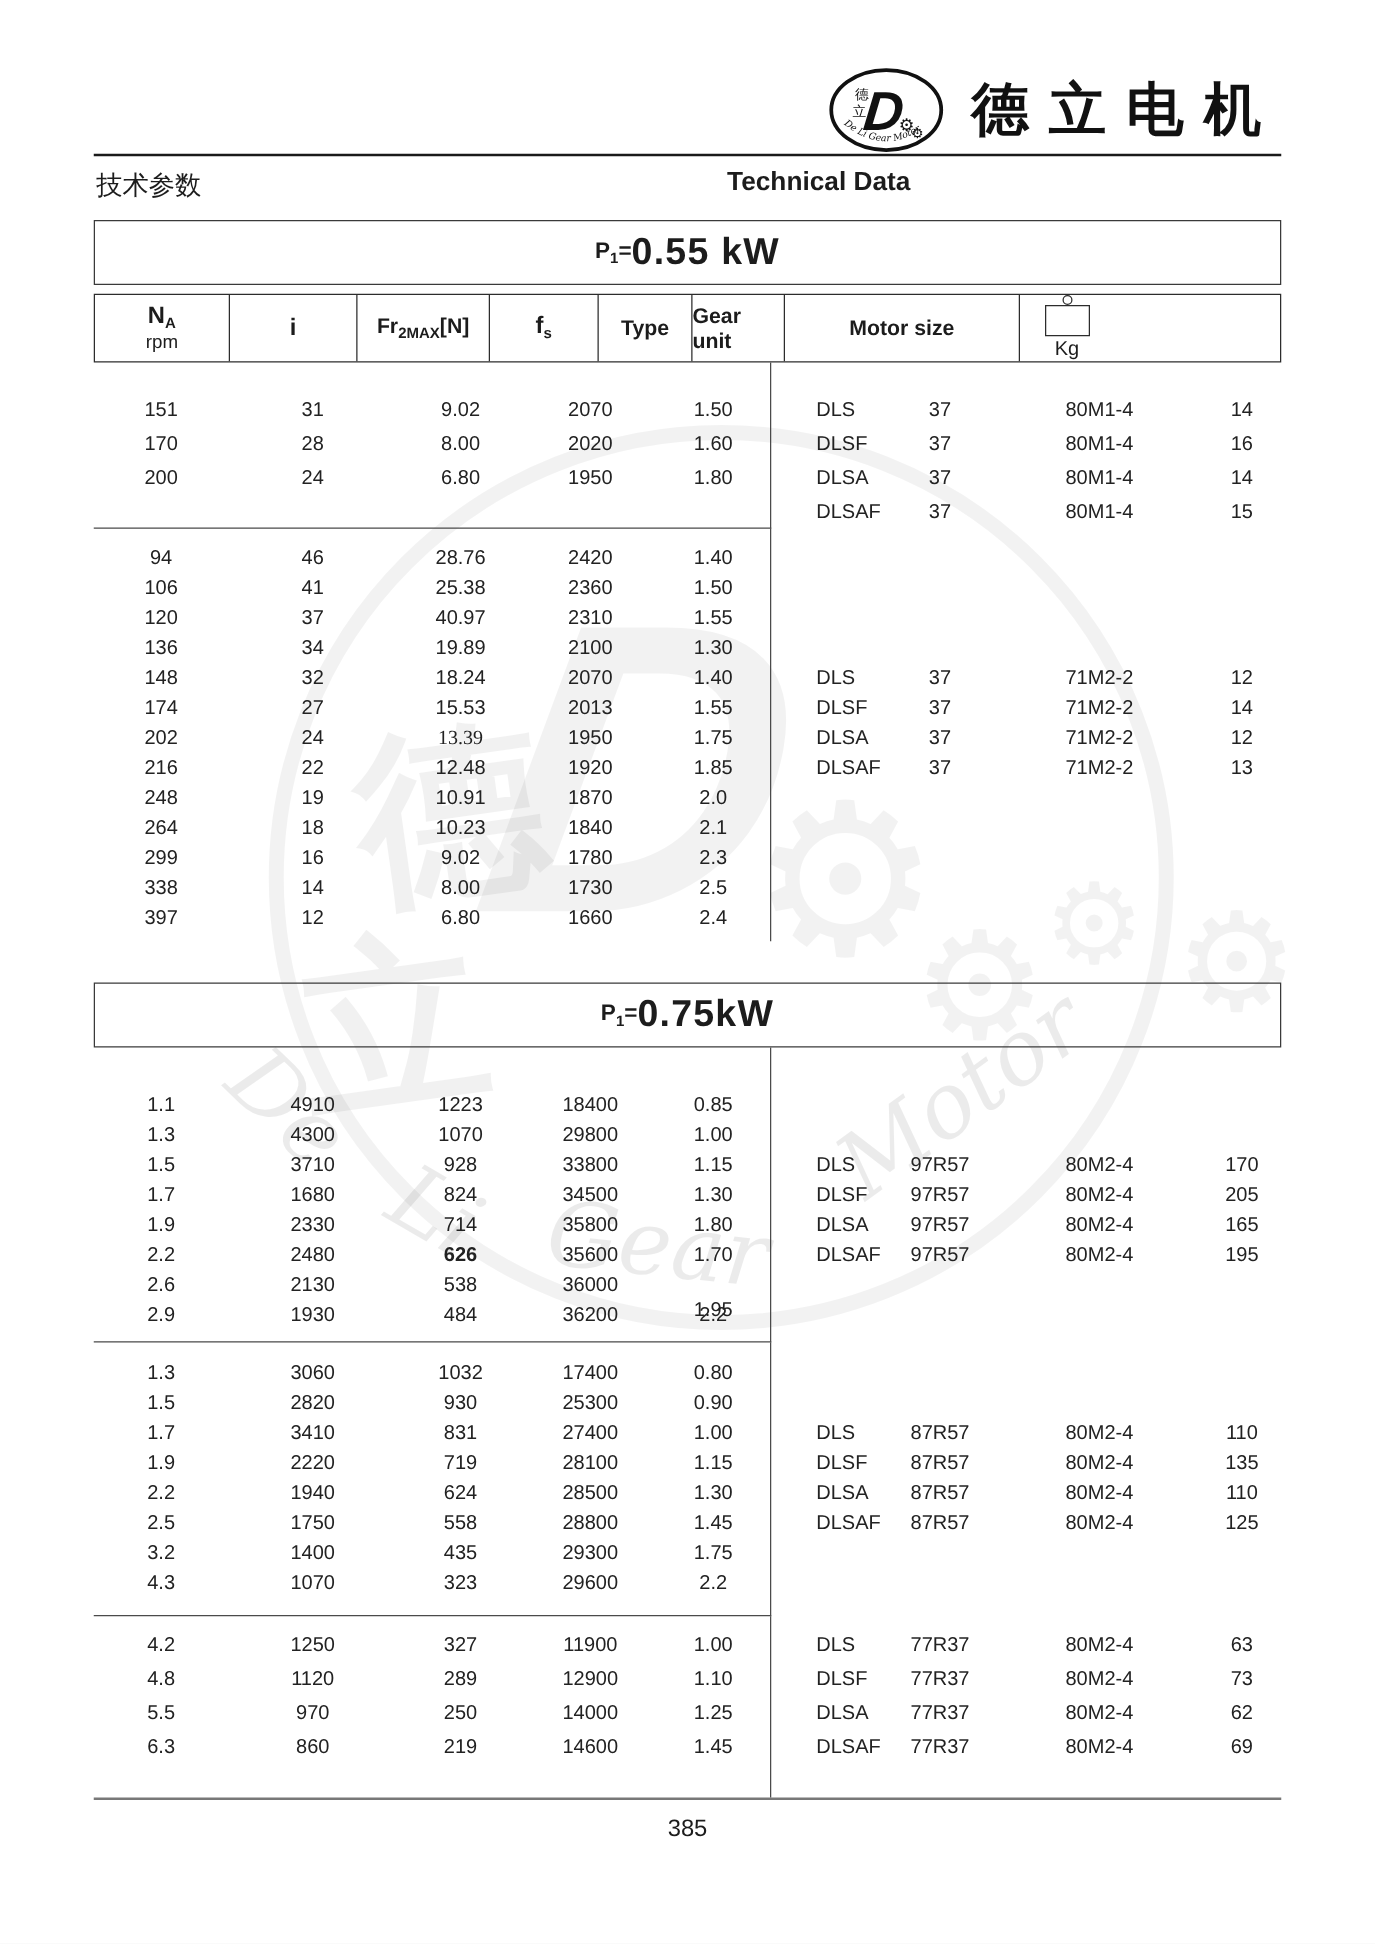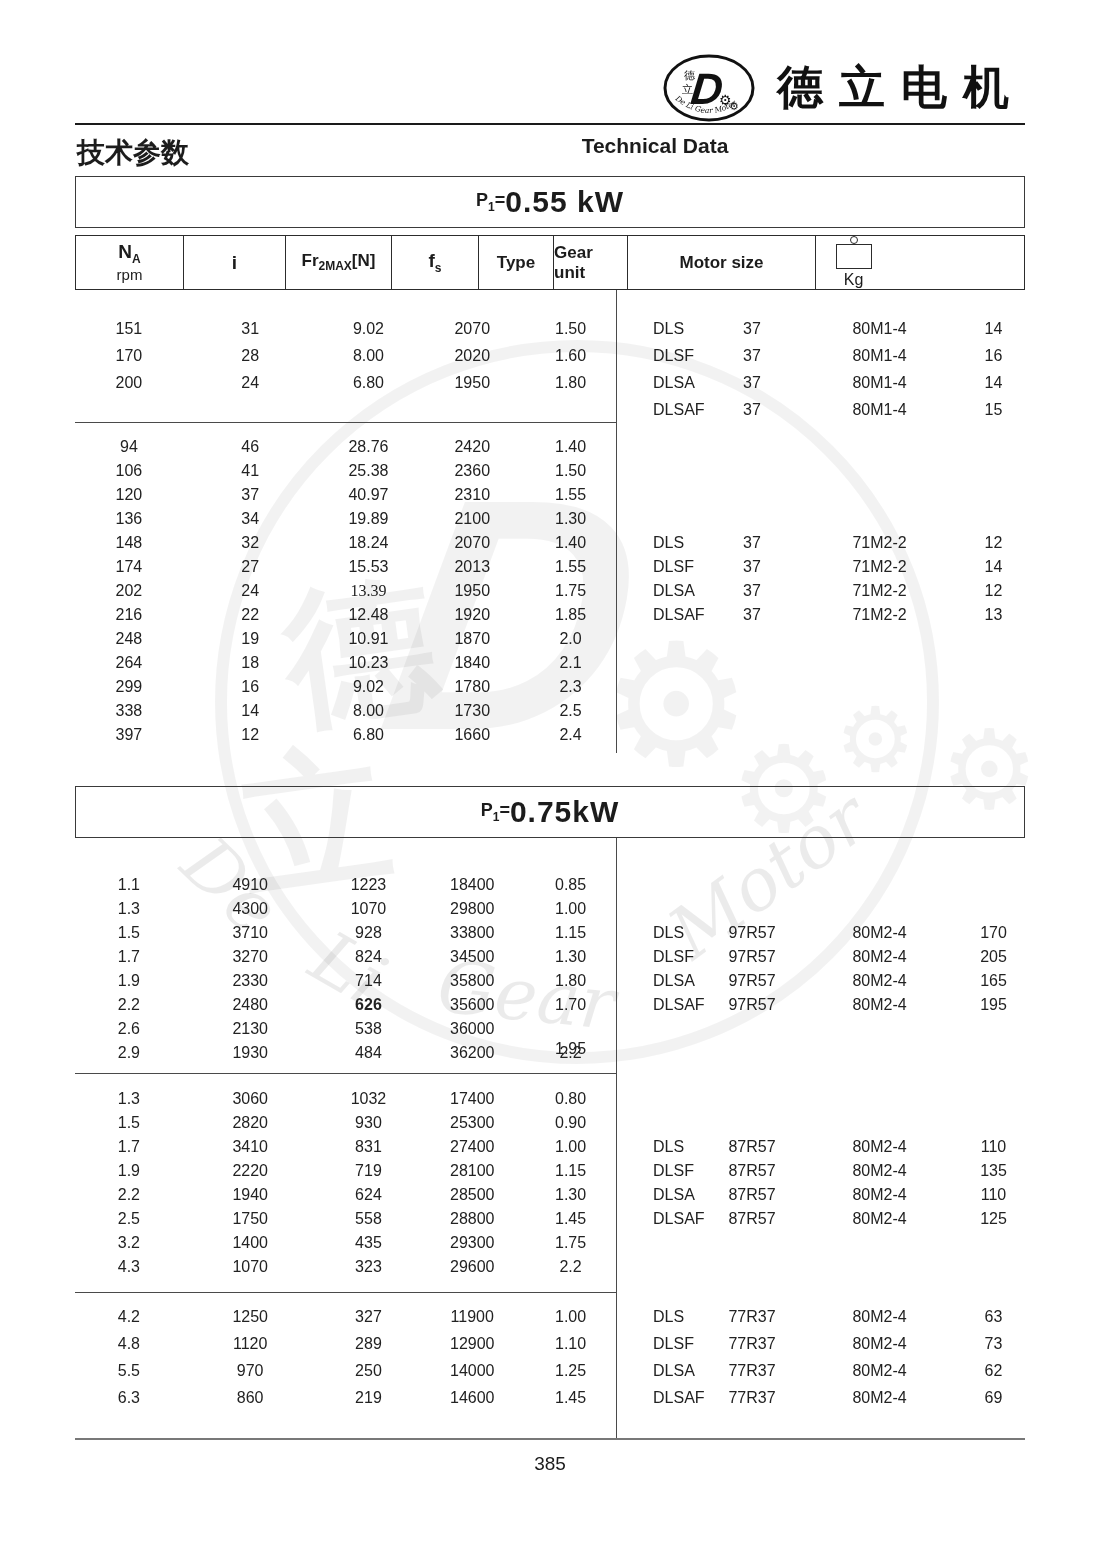--- a/index.html
+++ b/index.html
@@ -38,7 +38,7 @@
   .top-rule{border-top:2px solid #1a1a1a;margin-top:0;}
 
   .subhead{position:relative;height:44px;}
-  .subhead-cn{position:absolute;left:2px;top:9px;font-size:28px;font-weight:bold;}
+  .subhead-cn{position:absolute;left:2px;top:9px;font-size:21px;font-weight:normal;}
   .subhead-en{position:absolute;left:430px;top:9px;width:300px;text-align:center;
               font-size:21px;font-weight:bold;}
 

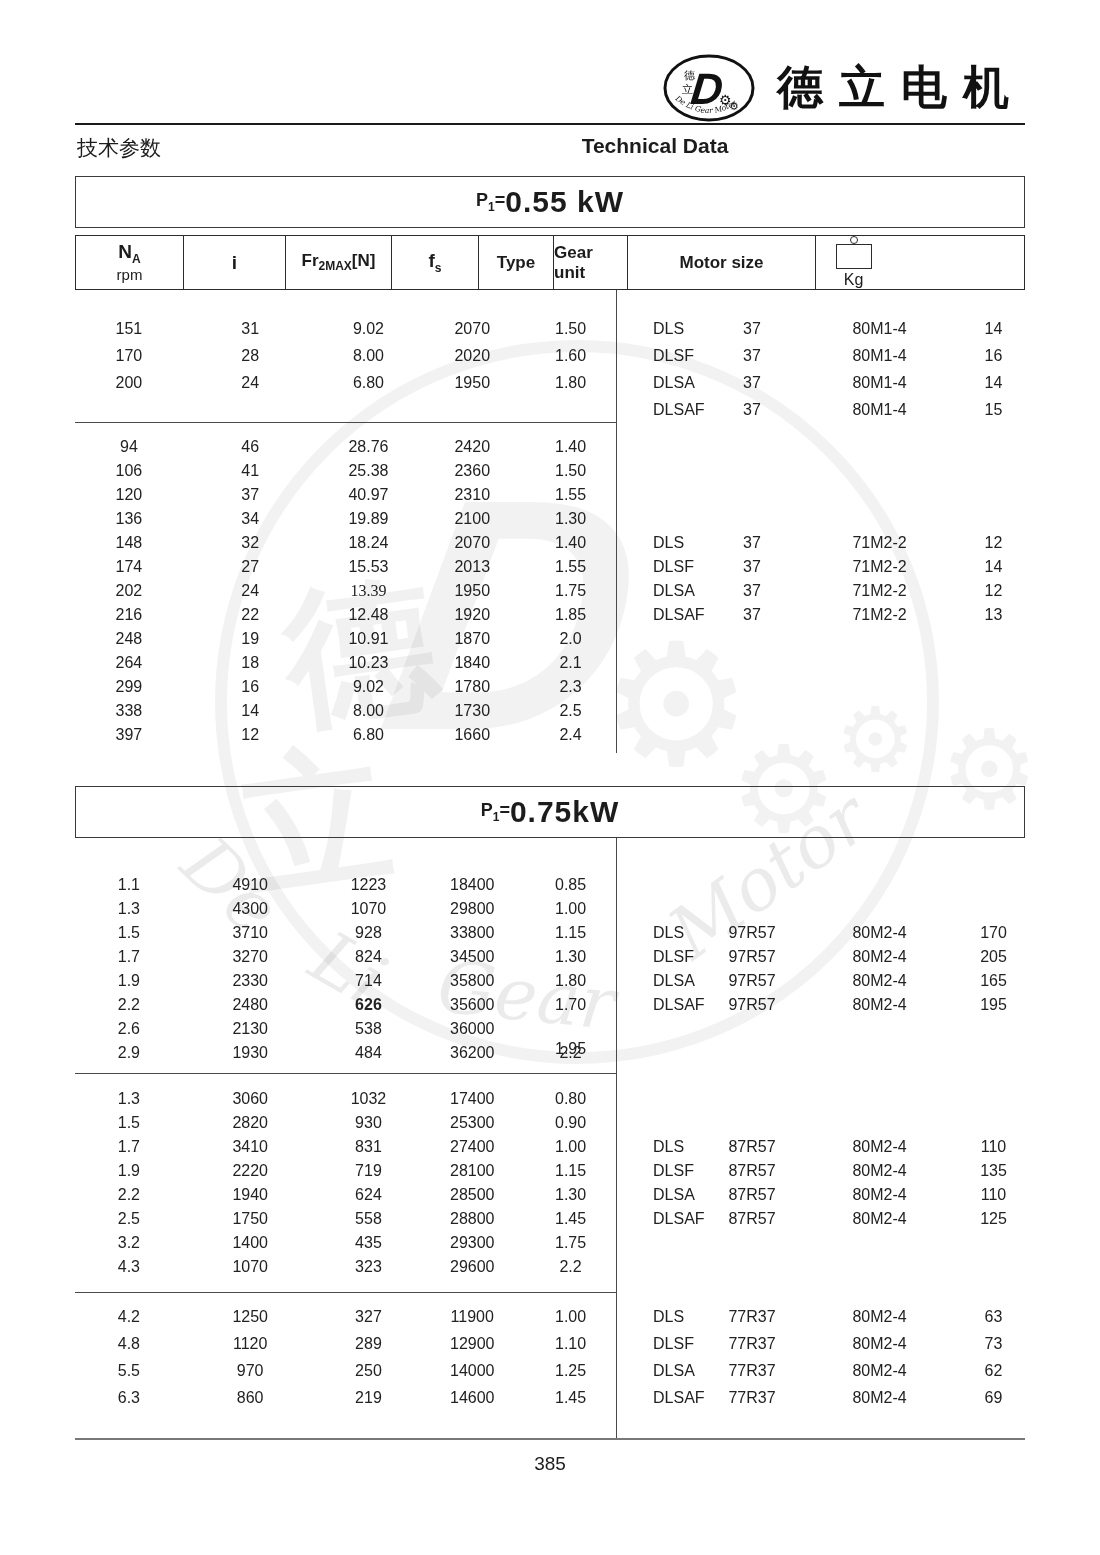--- a/index.html
+++ b/index.html
@@ -363,7 +363,7 @@
             </div>
             <div class="lrow" style="line-height: 24px; height: 24px;">
               <div class="lc" style="width: 108px;">1.7</div>
-              <div class="lc" style="width: 135px;">3270</div>
+              <div class="lc" style="width: 135px;">1680</div>
               <div class="lc" style="width: 102px;">824</div>
               <div class="lc" style="width: 106px;">34500</div>
               <div class="lc" style="width: 91px;">1.30</div>

